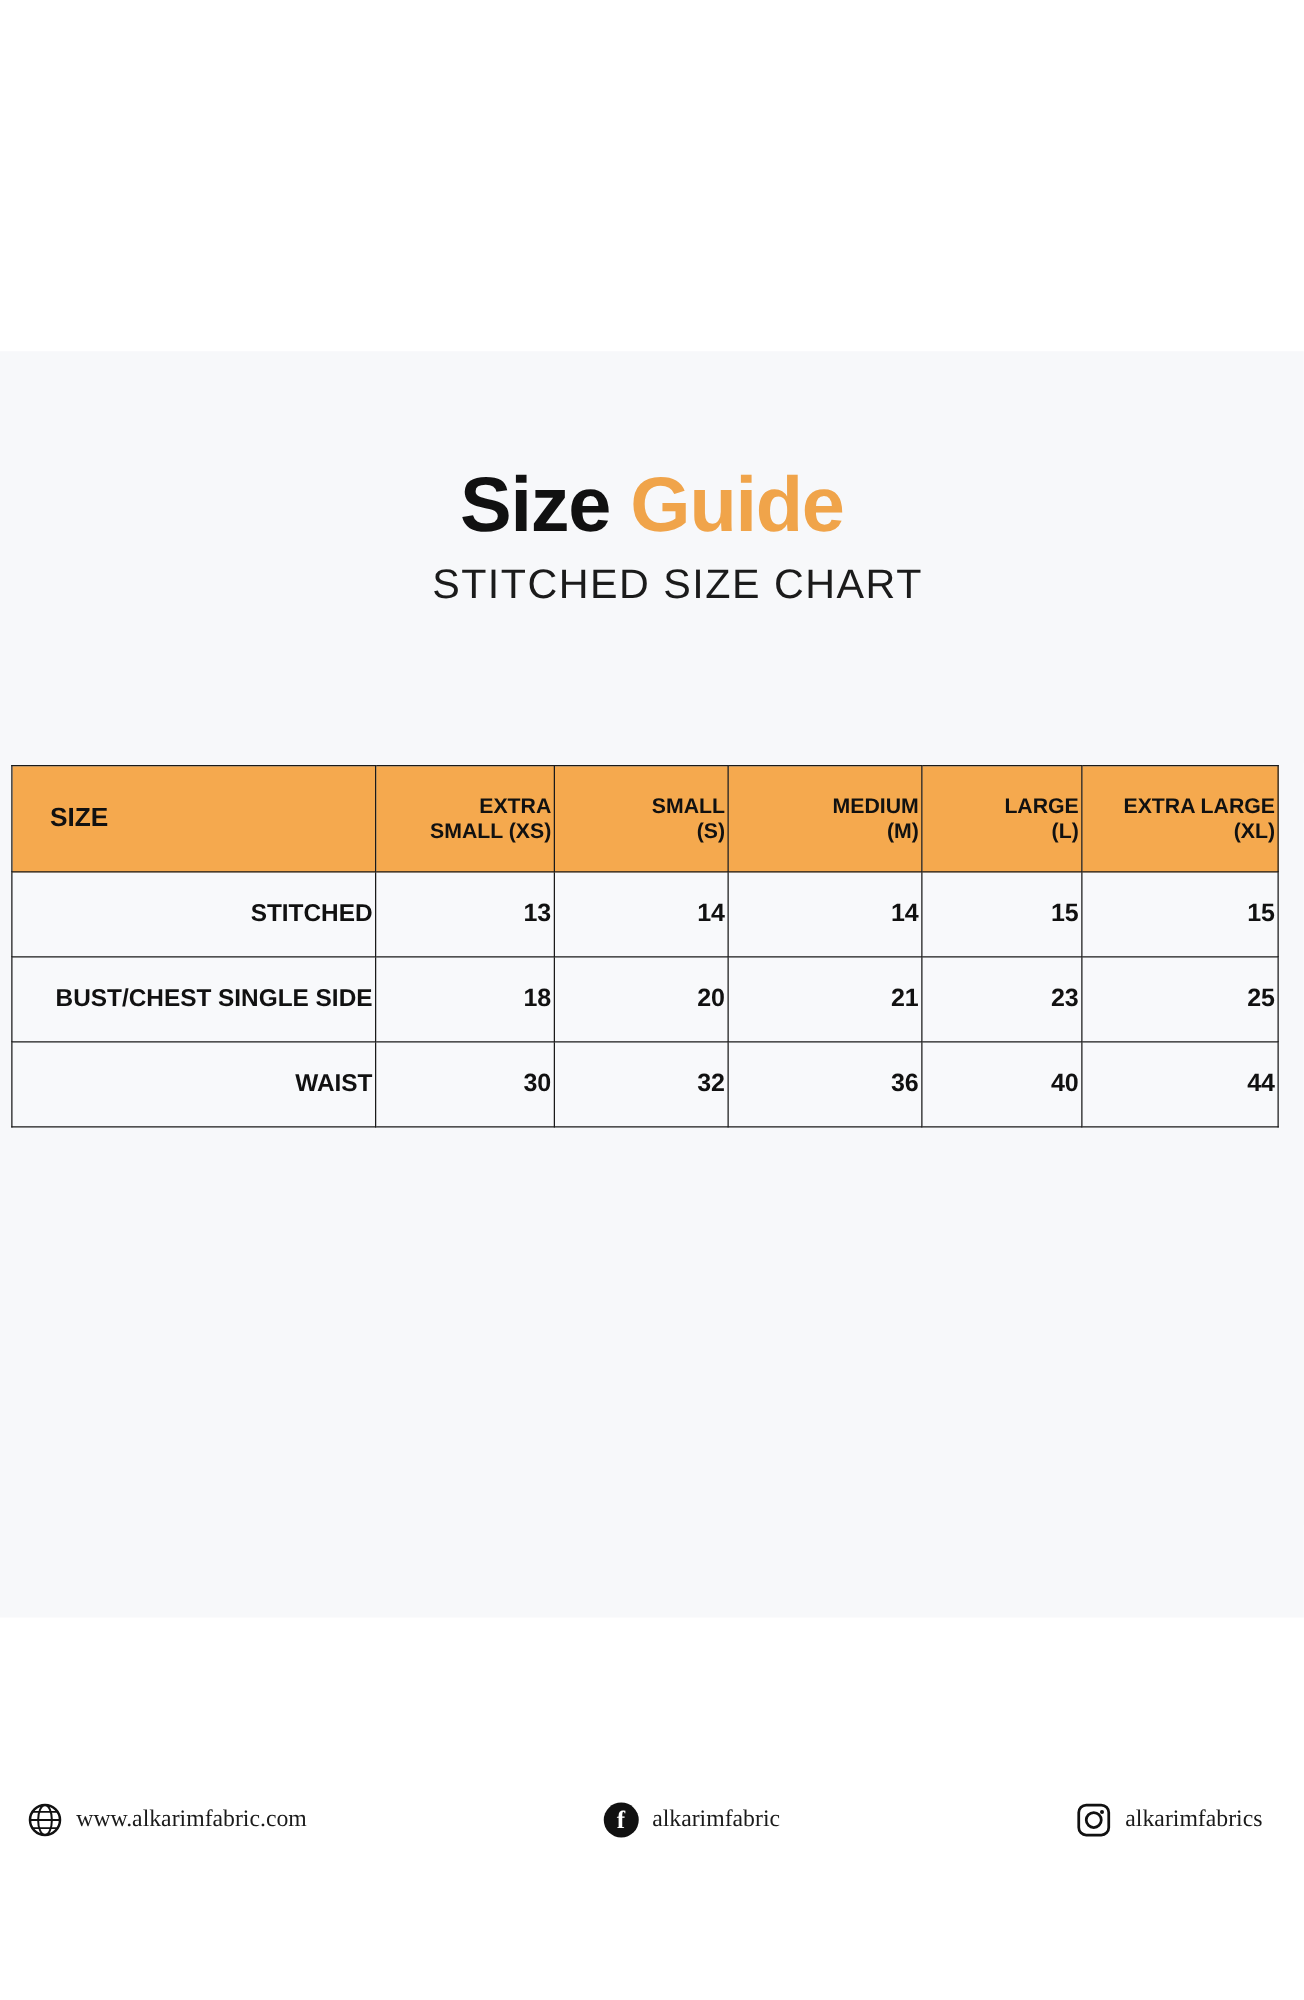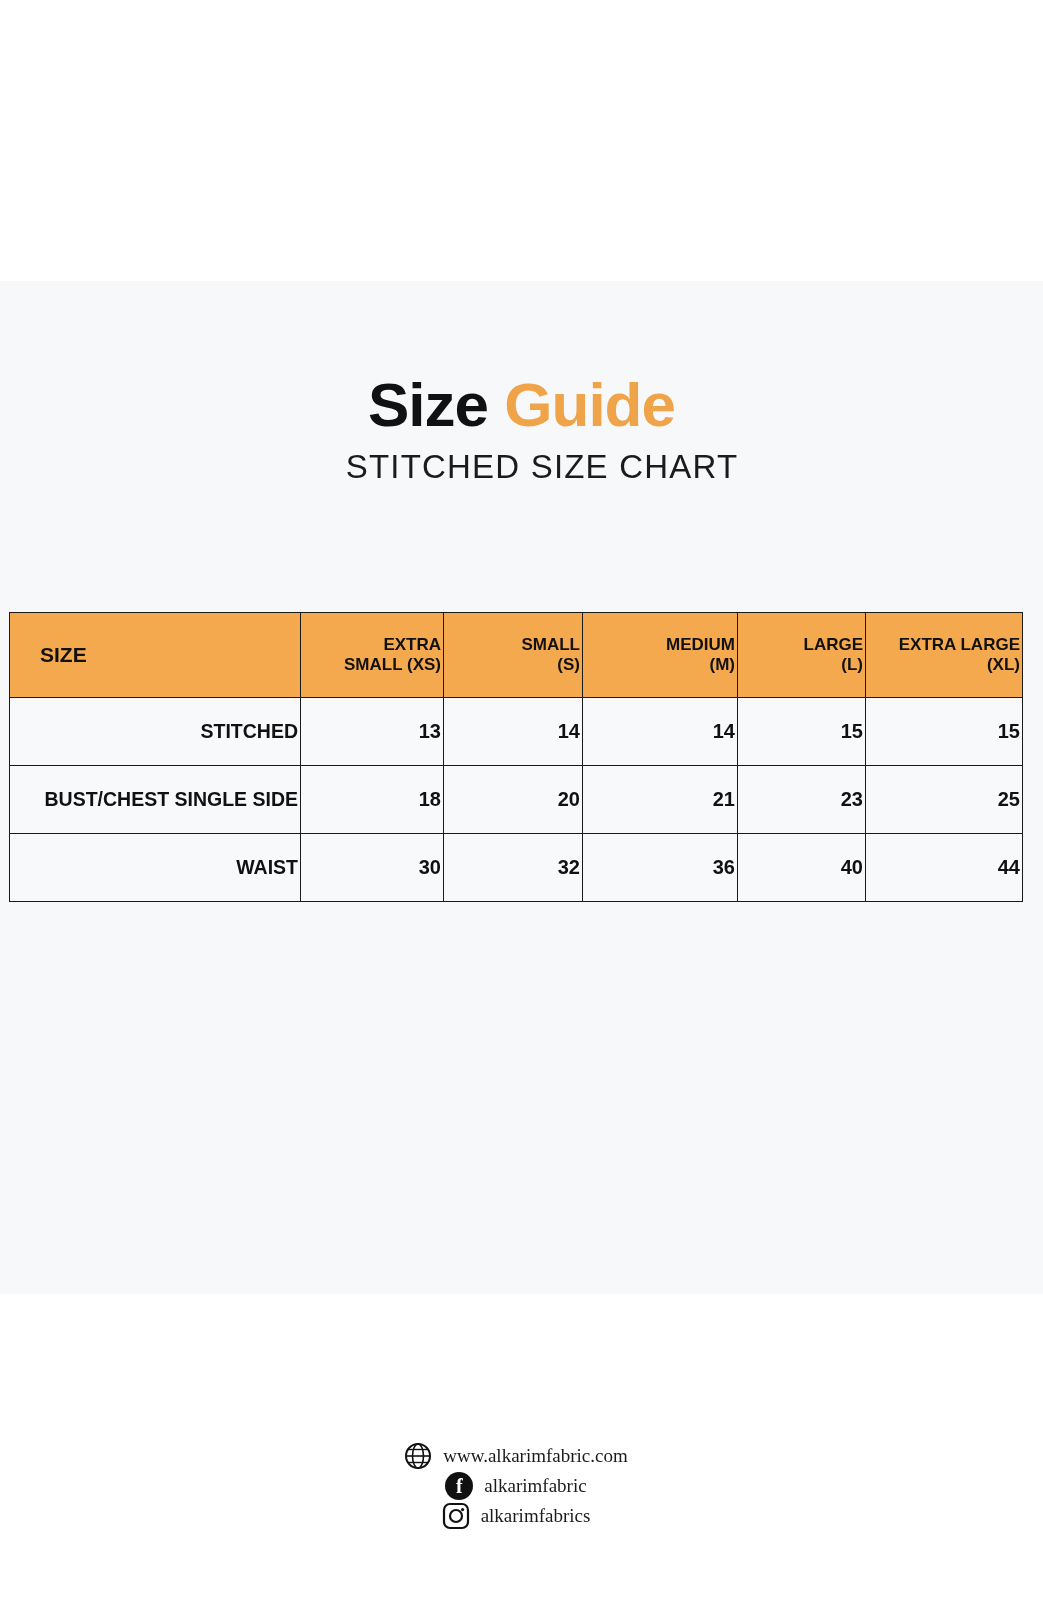--- a/index.html
+++ b/index.html
@@ -114,7 +114,6 @@
     justify-content: space-between;
     padding: 0 12px;
     box-sizing: border-box;
-    flex-direction: column;
   }
   .footer-item {
     display: flex;

